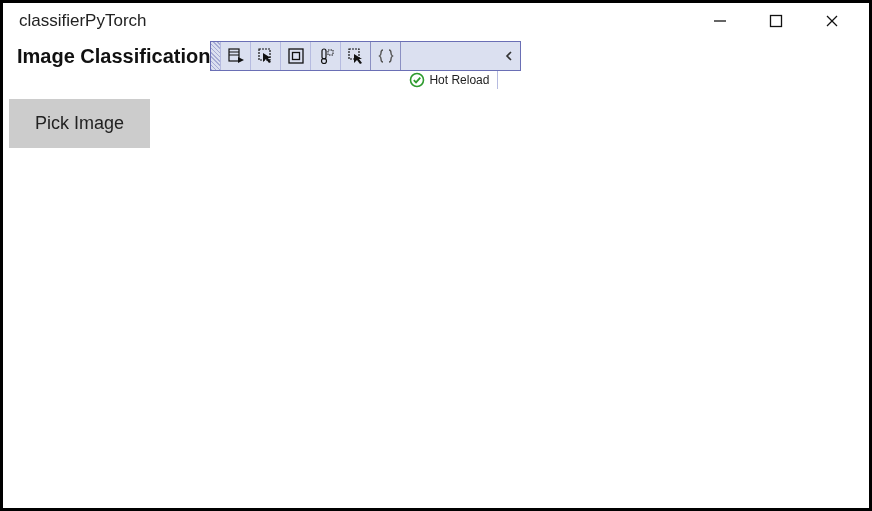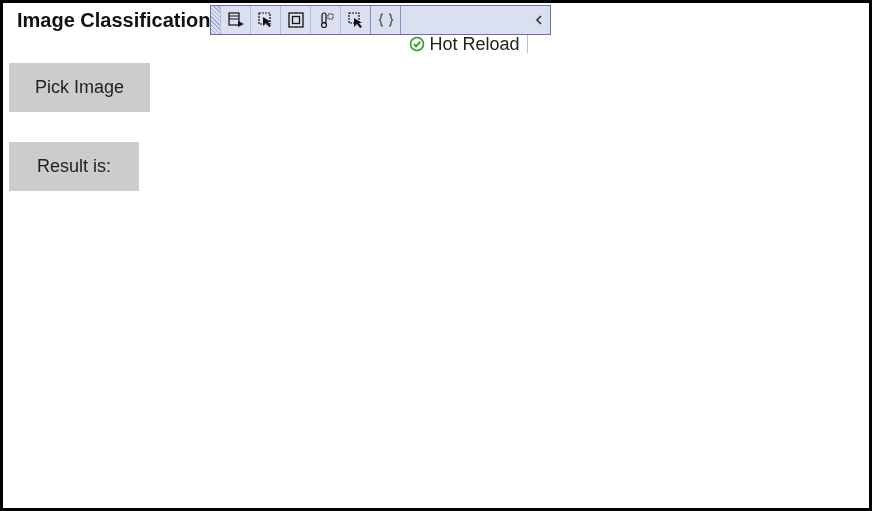--- a/index.html
+++ b/index.html
@@ -129,6 +129,33 @@
 
 <div class="window">
 
+  <div class="titlebar">
+    <div class="titlebar-title">classifierPyTorch</div>
+    <div class="titlebar-controls">
+      <button class="ctrl-btn">
+        <span>
+          <svg width="14" height="14" viewBox="0 0 14 14">
+              <line x1="1" y1="7" x2="13" y2="7" stroke="#111" stroke-width="1.3"></line>
+            </svg>
+        </span>
+      </button>
+      <button class="ctrl-btn">
+        <span>
+          <svg width="14" height="14" viewBox="0 0 14 14">
+              <rect x="1.5" y="1.5" width="11" height="11" fill="none" stroke="#111" stroke-width="1.3"></rect>
+            </svg>
+        </span>
+      </button>
+      <button class="ctrl-btn">
+        <span>
+          <svg width="14" height="14" viewBox="0 0 14 14">
+              <line x1="2" y1="2" x2="12" y2="12" stroke="#111" stroke-width="1.3"></line>
+              <line x1="12" y1="2" x2="2" y2="12" stroke="#111" stroke-width="1.3"></line>
+            </svg>
+        </span>
+      </button>
+    </div>
+  </div>
 
   <div class="header-row">
     <div class="page-title">Image Classification</div>

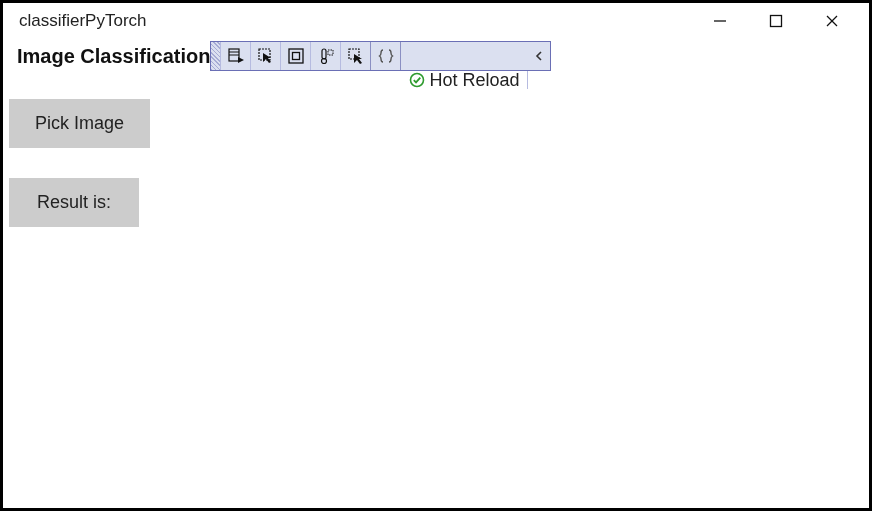--- a/index.html
+++ b/index.html
@@ -89,7 +89,7 @@
     gap: 4px;
     border-right: 1px solid #b6bbe0;
     cursor: pointer;
-    font-size: 18px;
+    font-size: 12px;
     color: #222;
     margin-top: 29px;
   }

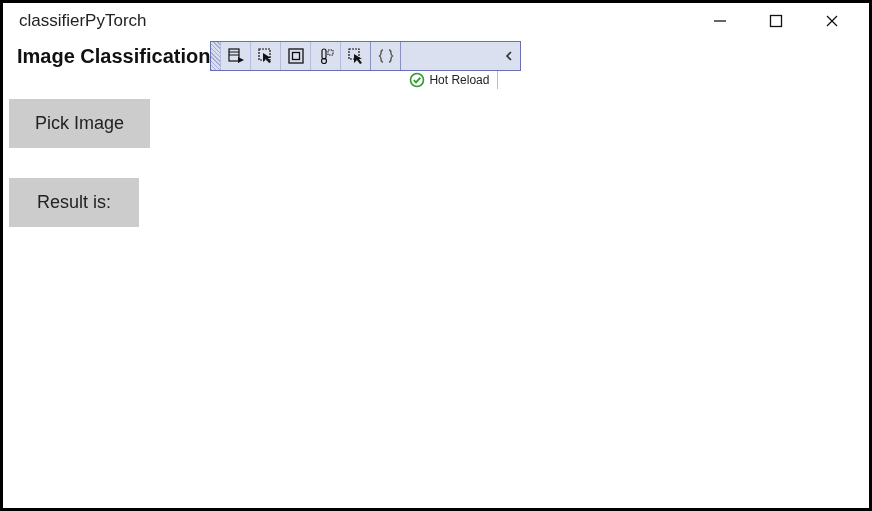--- a/index.html
+++ b/index.html
@@ -103,7 +103,7 @@
   .content {
     padding: 24px 6px 0 6px;
     display: flex;
-    flex-direction: column;
+    flex-direction: row;
     gap: 30px;
     align-items: flex-start;
   }

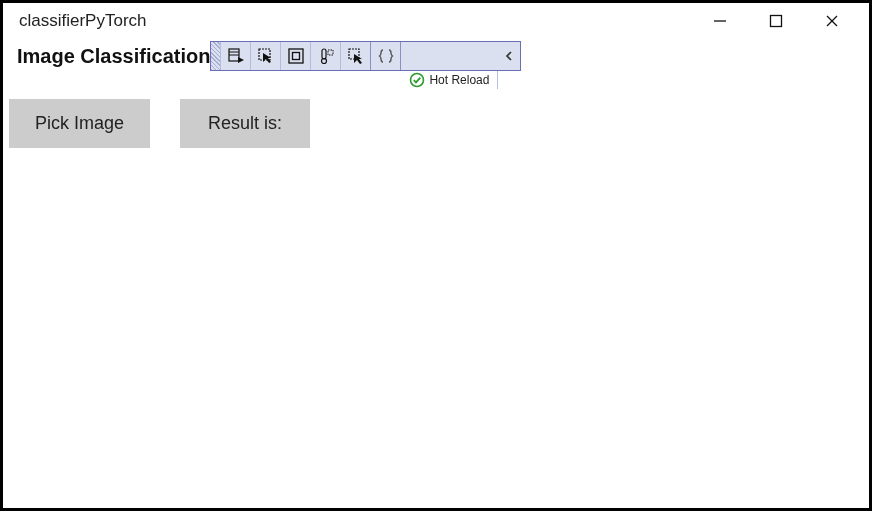--- a/index.html
+++ b/index.html
@@ -242,7 +242,6 @@
 
   <div class="content">
     <button class="gray-button">Pick Image</button>
-    <div class="result-label">Result is:</div>
   </div>
 
 </div>

